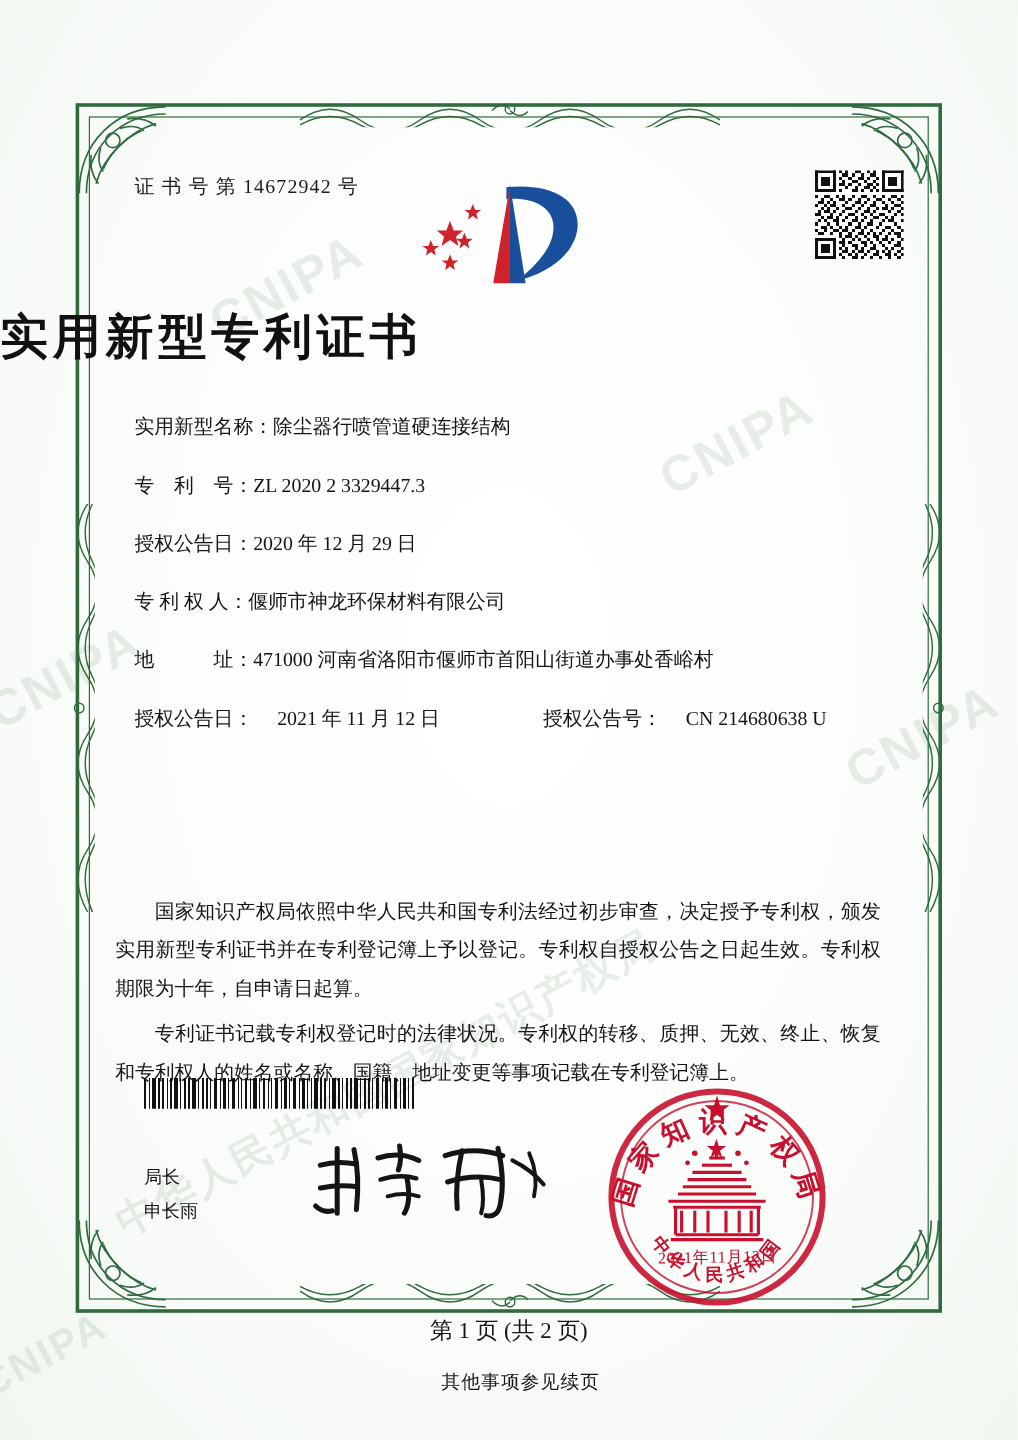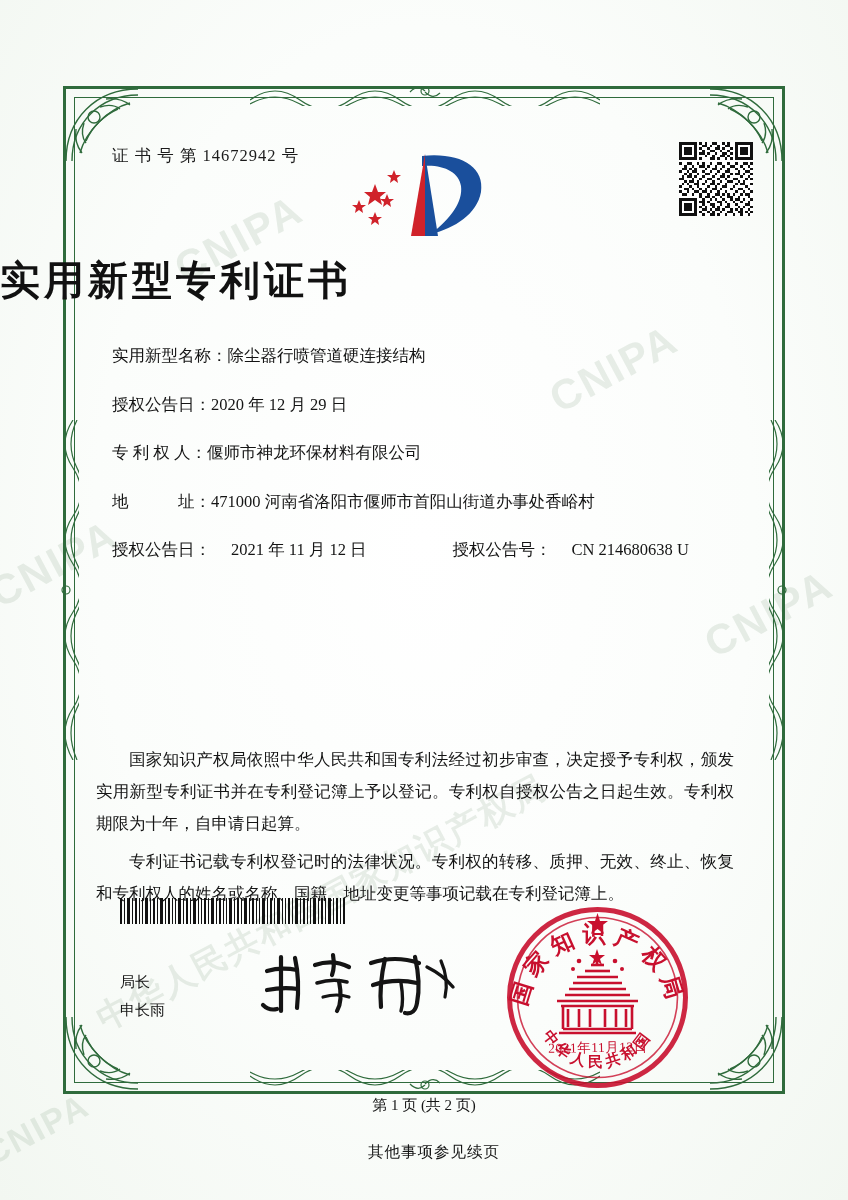--- a/index.html
+++ b/index.html
@@ -554,6 +554,10 @@
       <span class="field-value">除尘器行喷管道硬连接结构</span>
     </div>
     <div class="field-row">
+      <span class="field-label">专　利　号：</span>
+      <span class="field-value">ZL 2020 2 3329447.3</span>
+    </div>
+    <div class="field-row">
       <span class="field-label">授权公告日：</span>
       <span class="field-value">2020 年 12 月 29 日</span>
     </div>

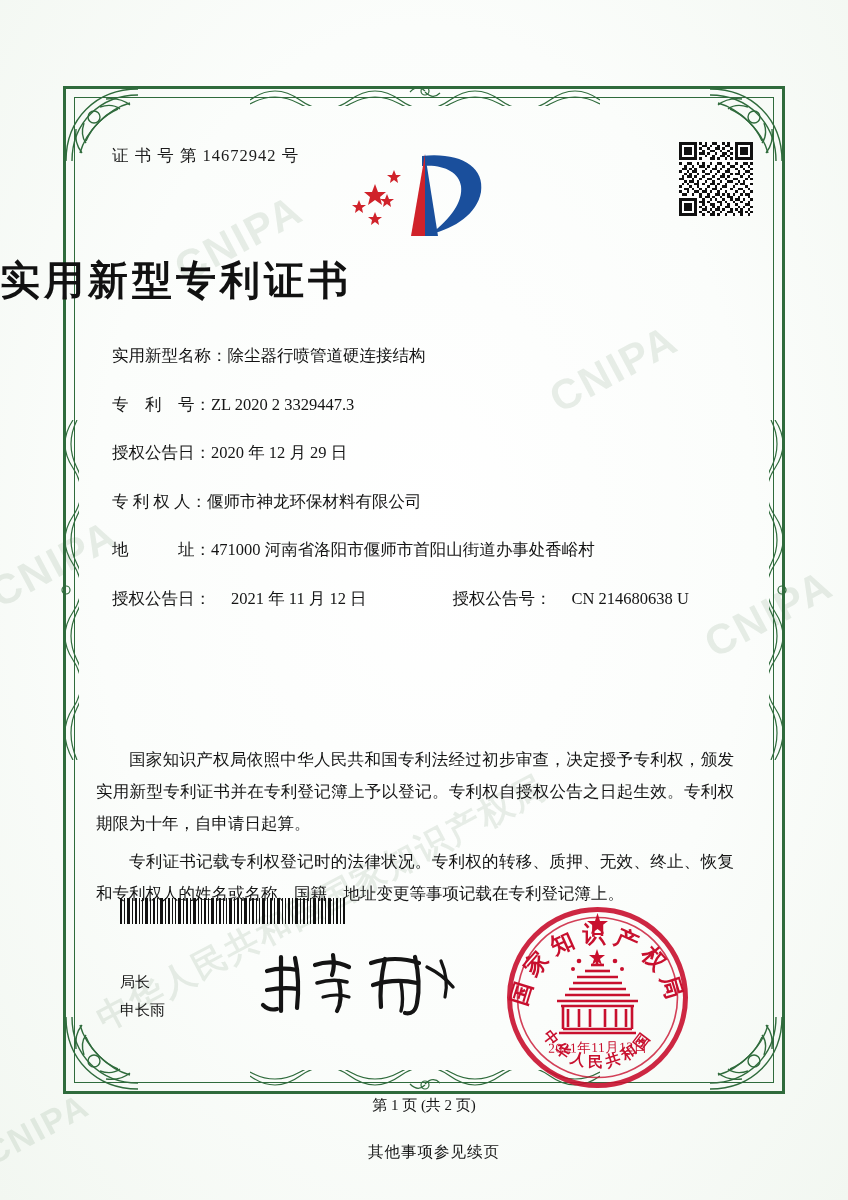--- a/index.html
+++ b/index.html
@@ -180,7 +180,7 @@
     position: absolute;
     left: 0; right: 0; top: 1096px;
     text-align: center;
-    font-size: 15px;
+    font-size: 19px;
     color: #141414;
   }
   .footer-note {

